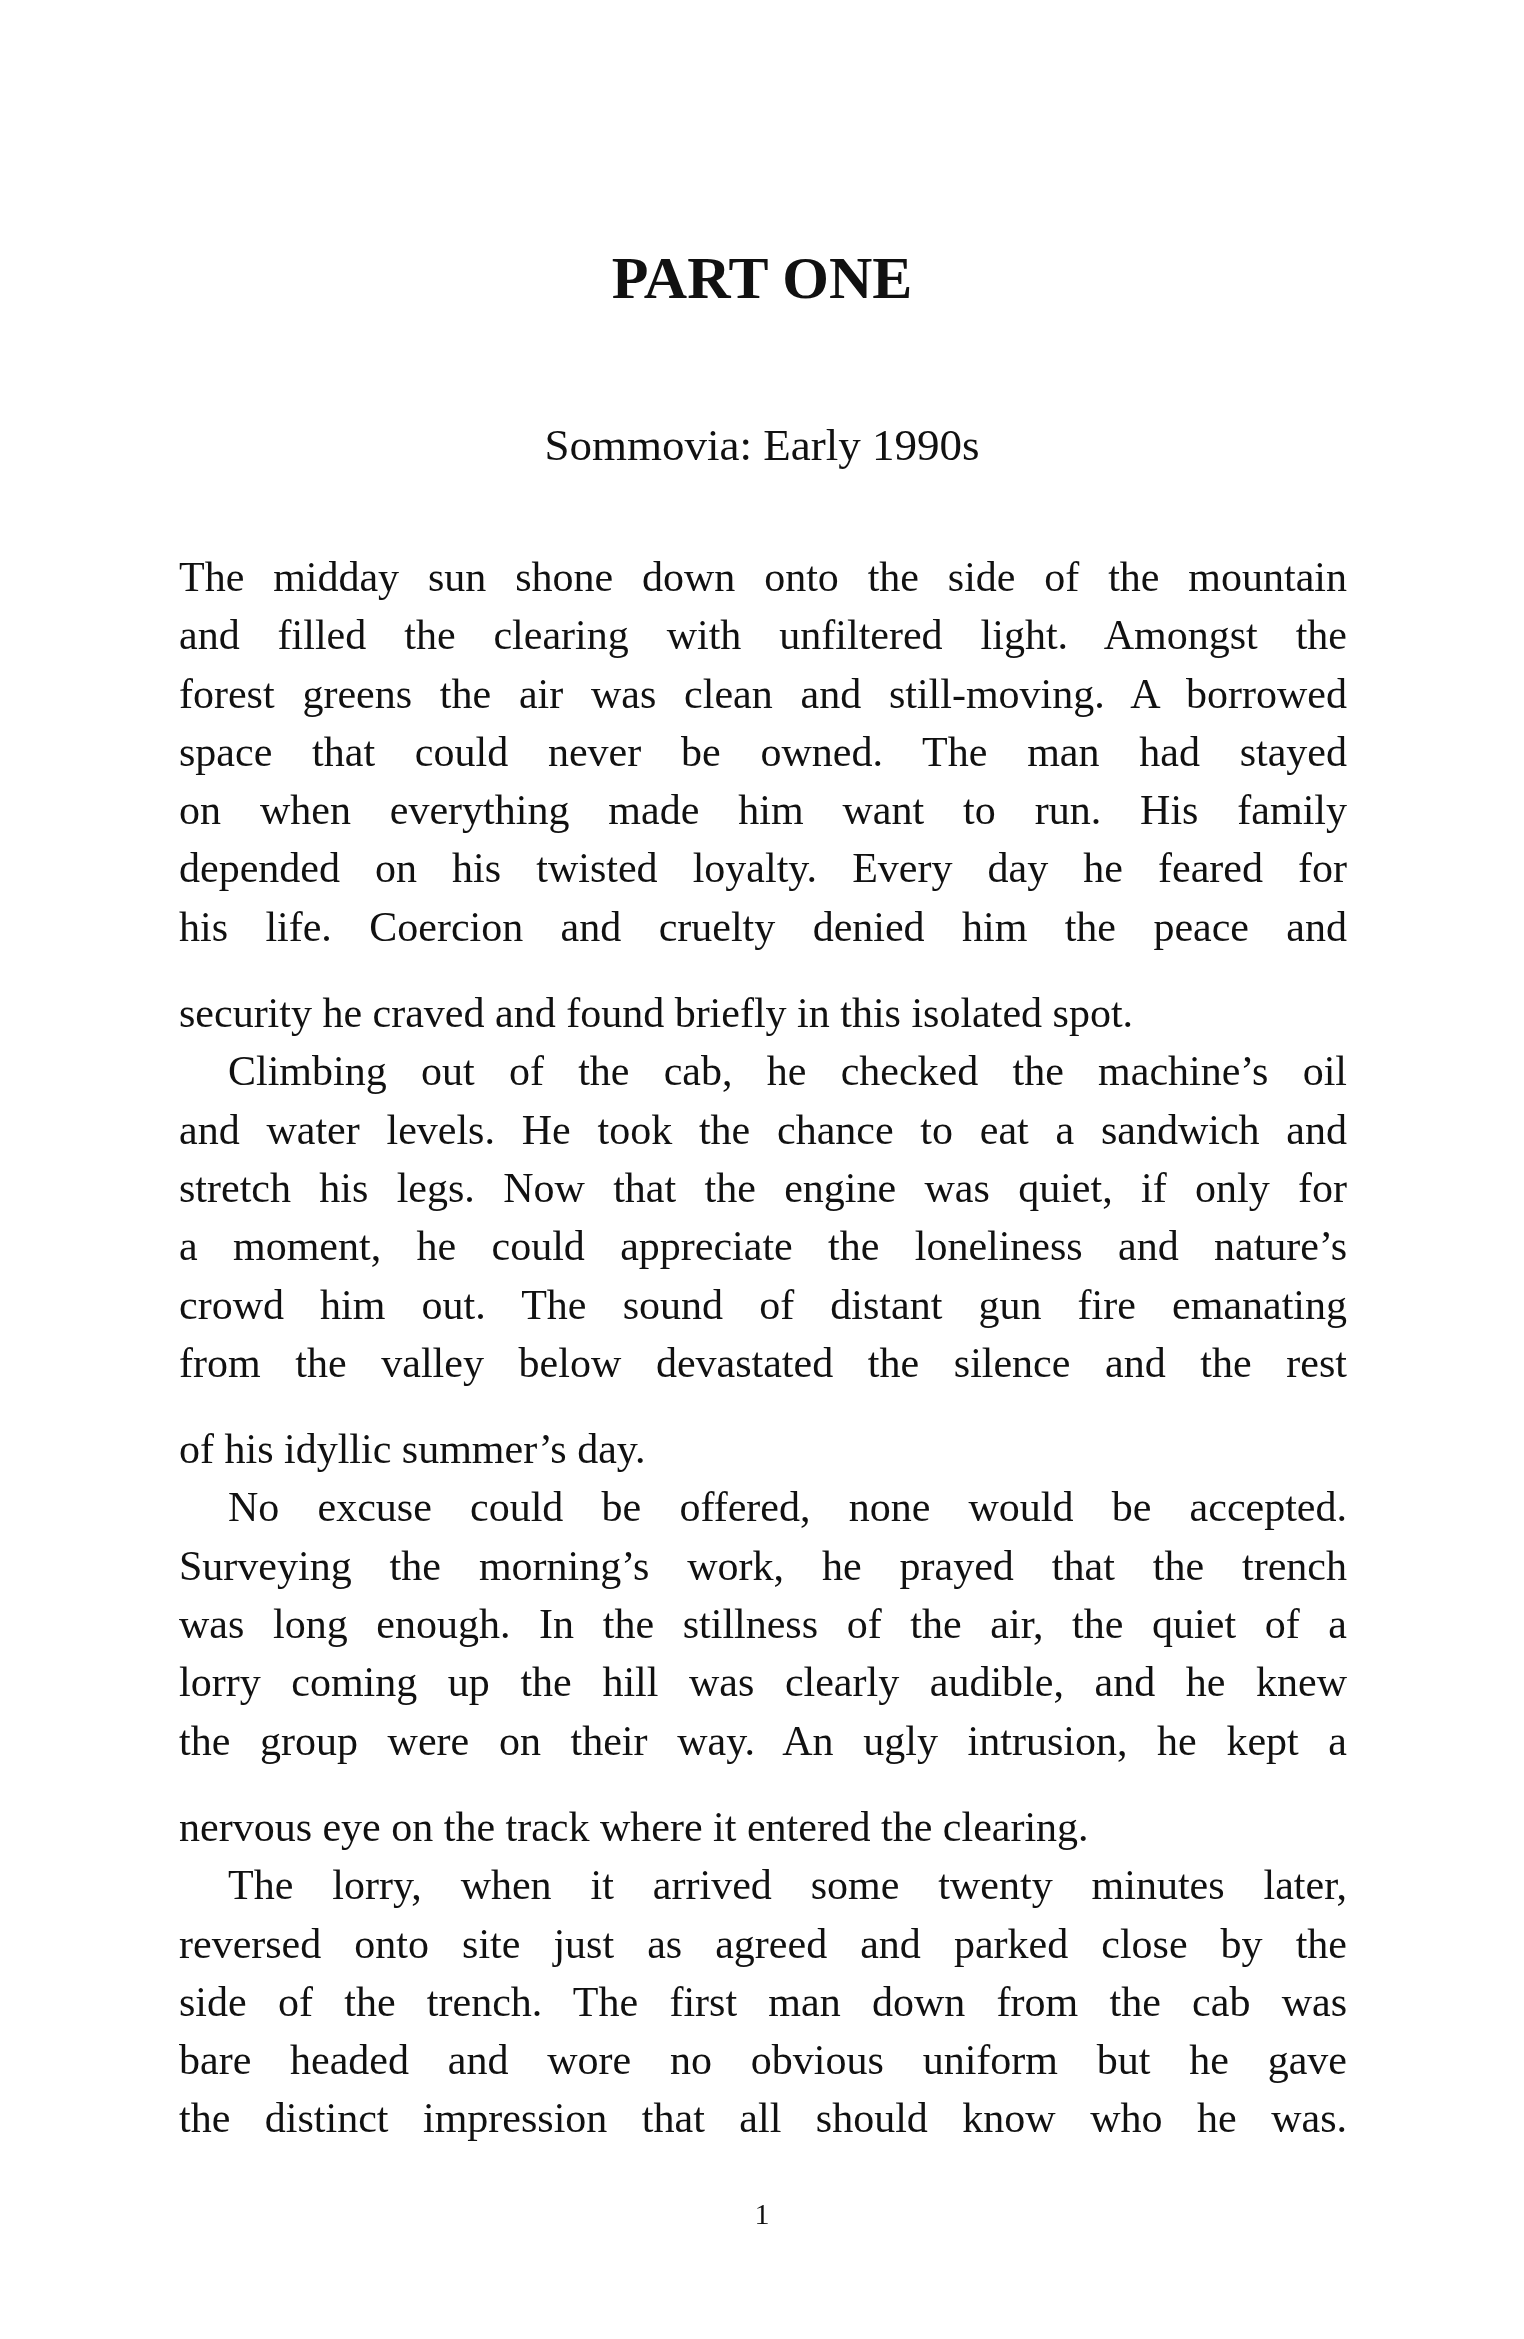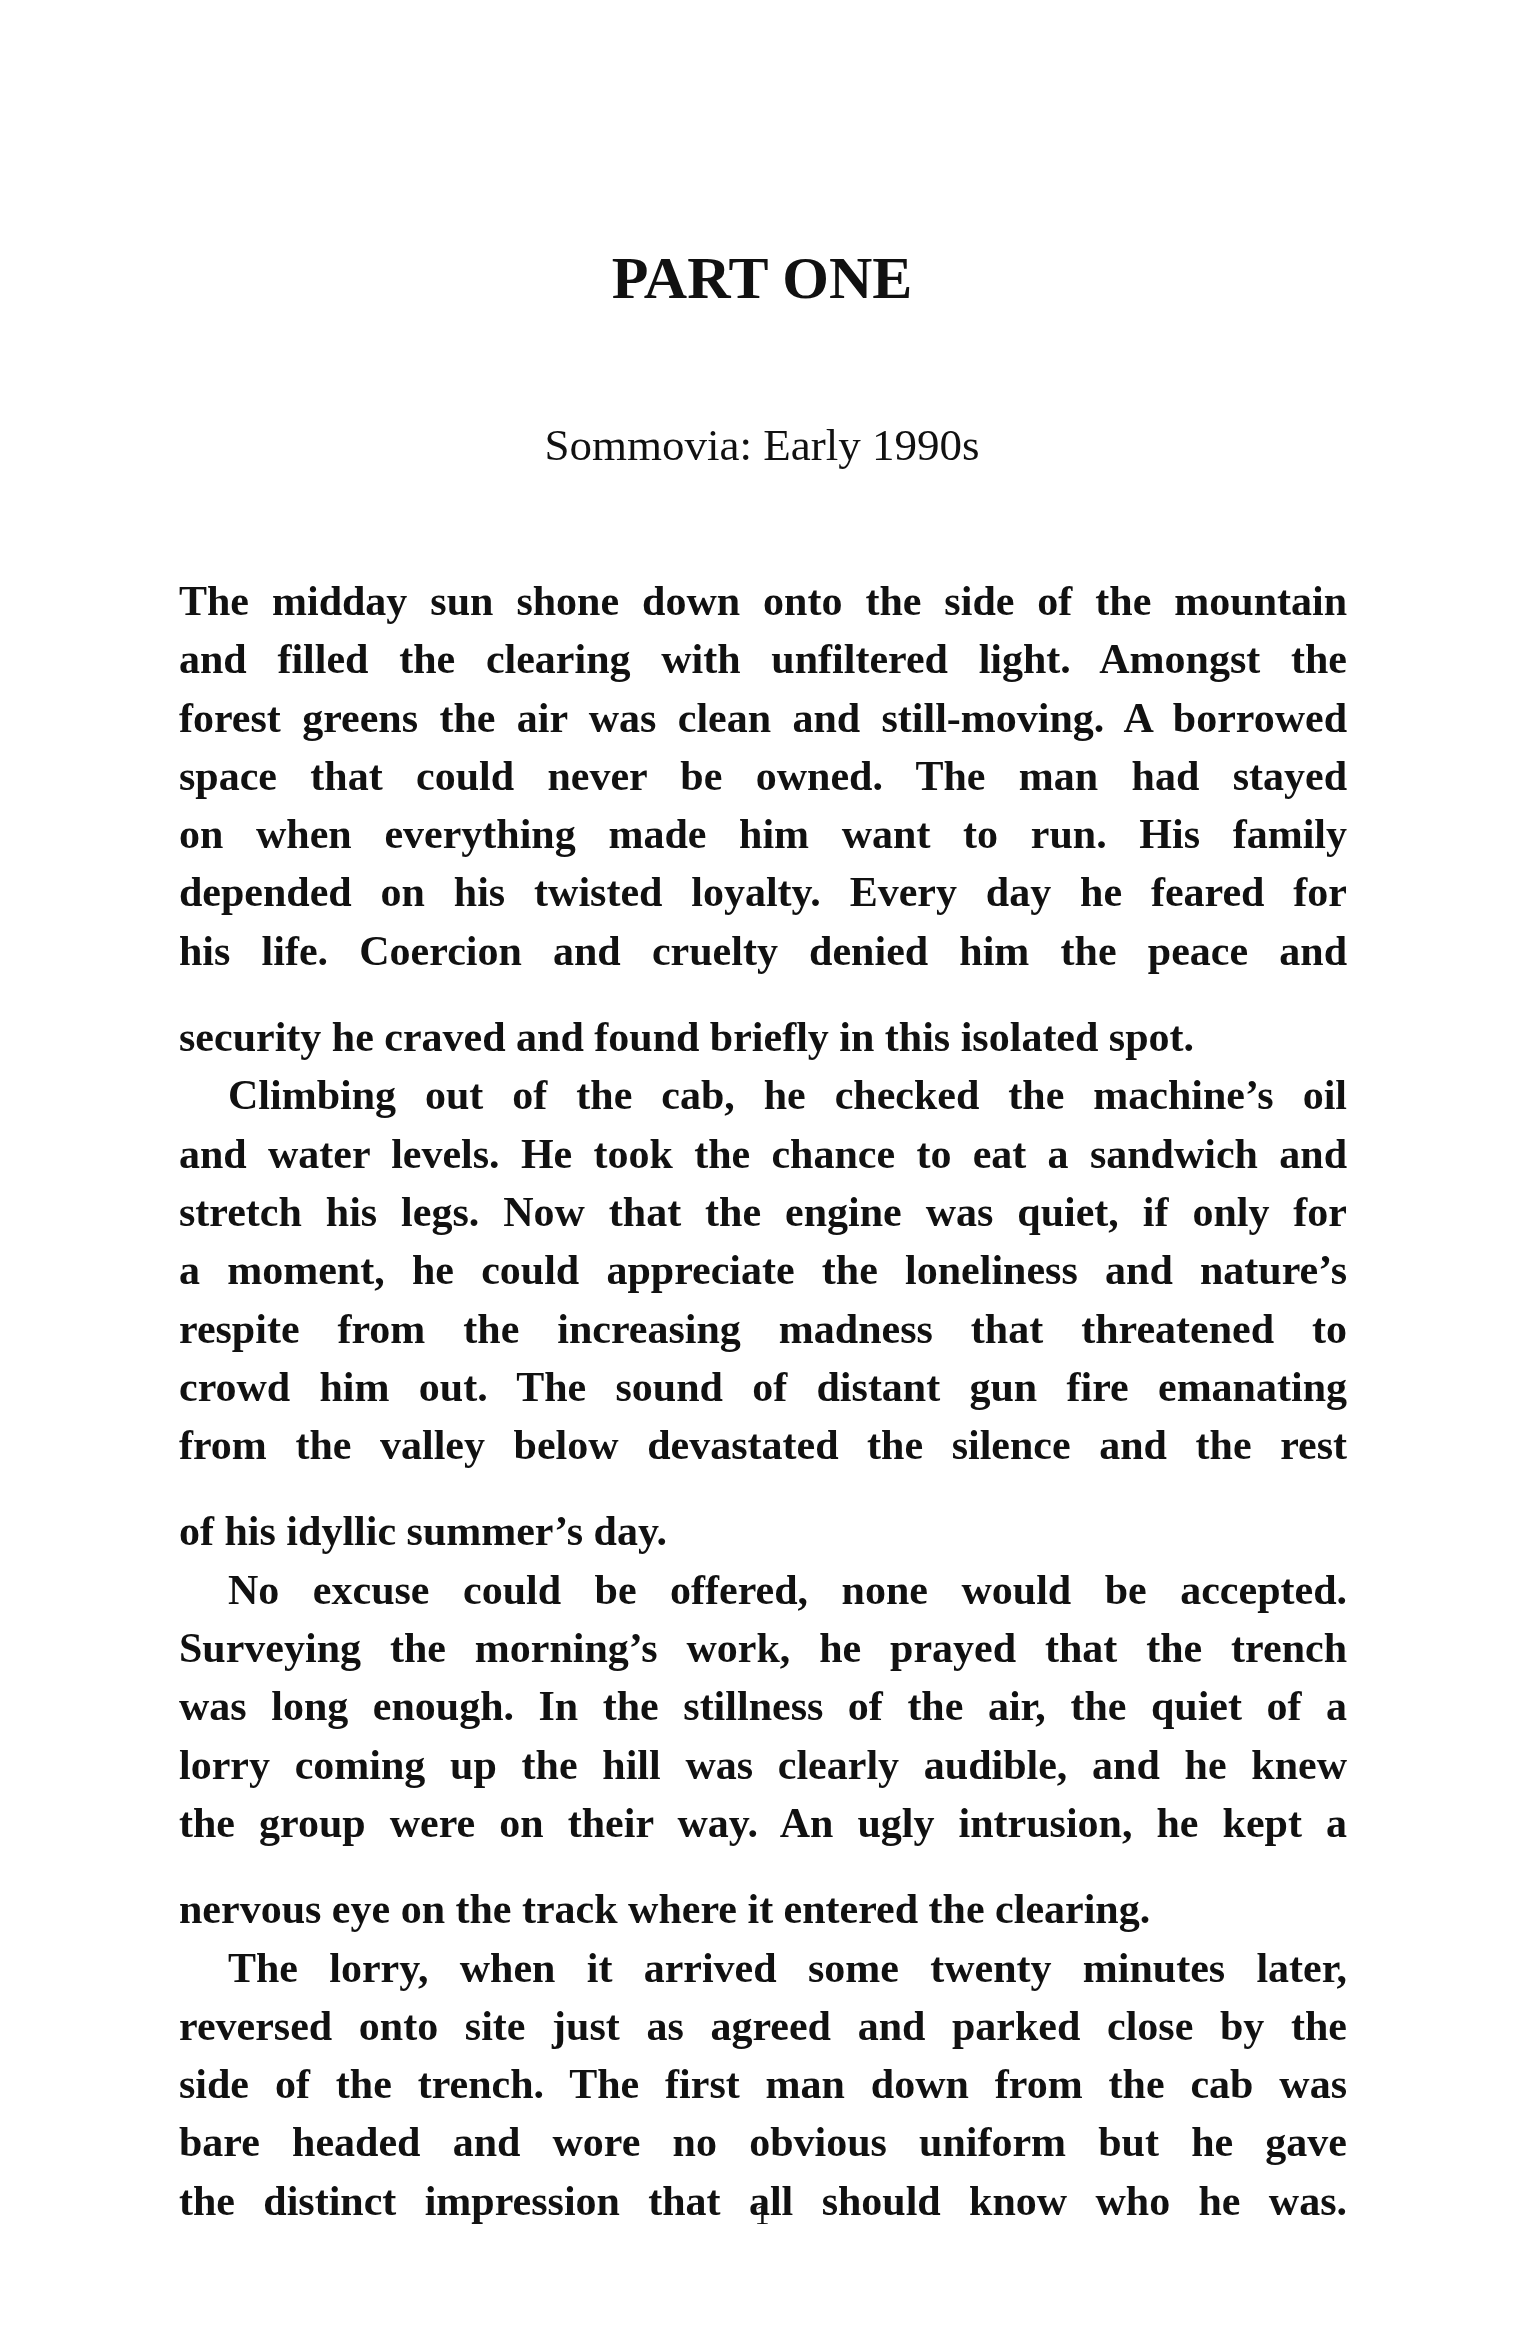--- a/index.html
+++ b/index.html
@@ -49,9 +49,8 @@
     .body-text {
       position: absolute;
       left: 179px;
-      top: 572px;
+      top: 548px;
       width: 1168px;
-      font-weight: bold;
     }
     .line {
       display: block;

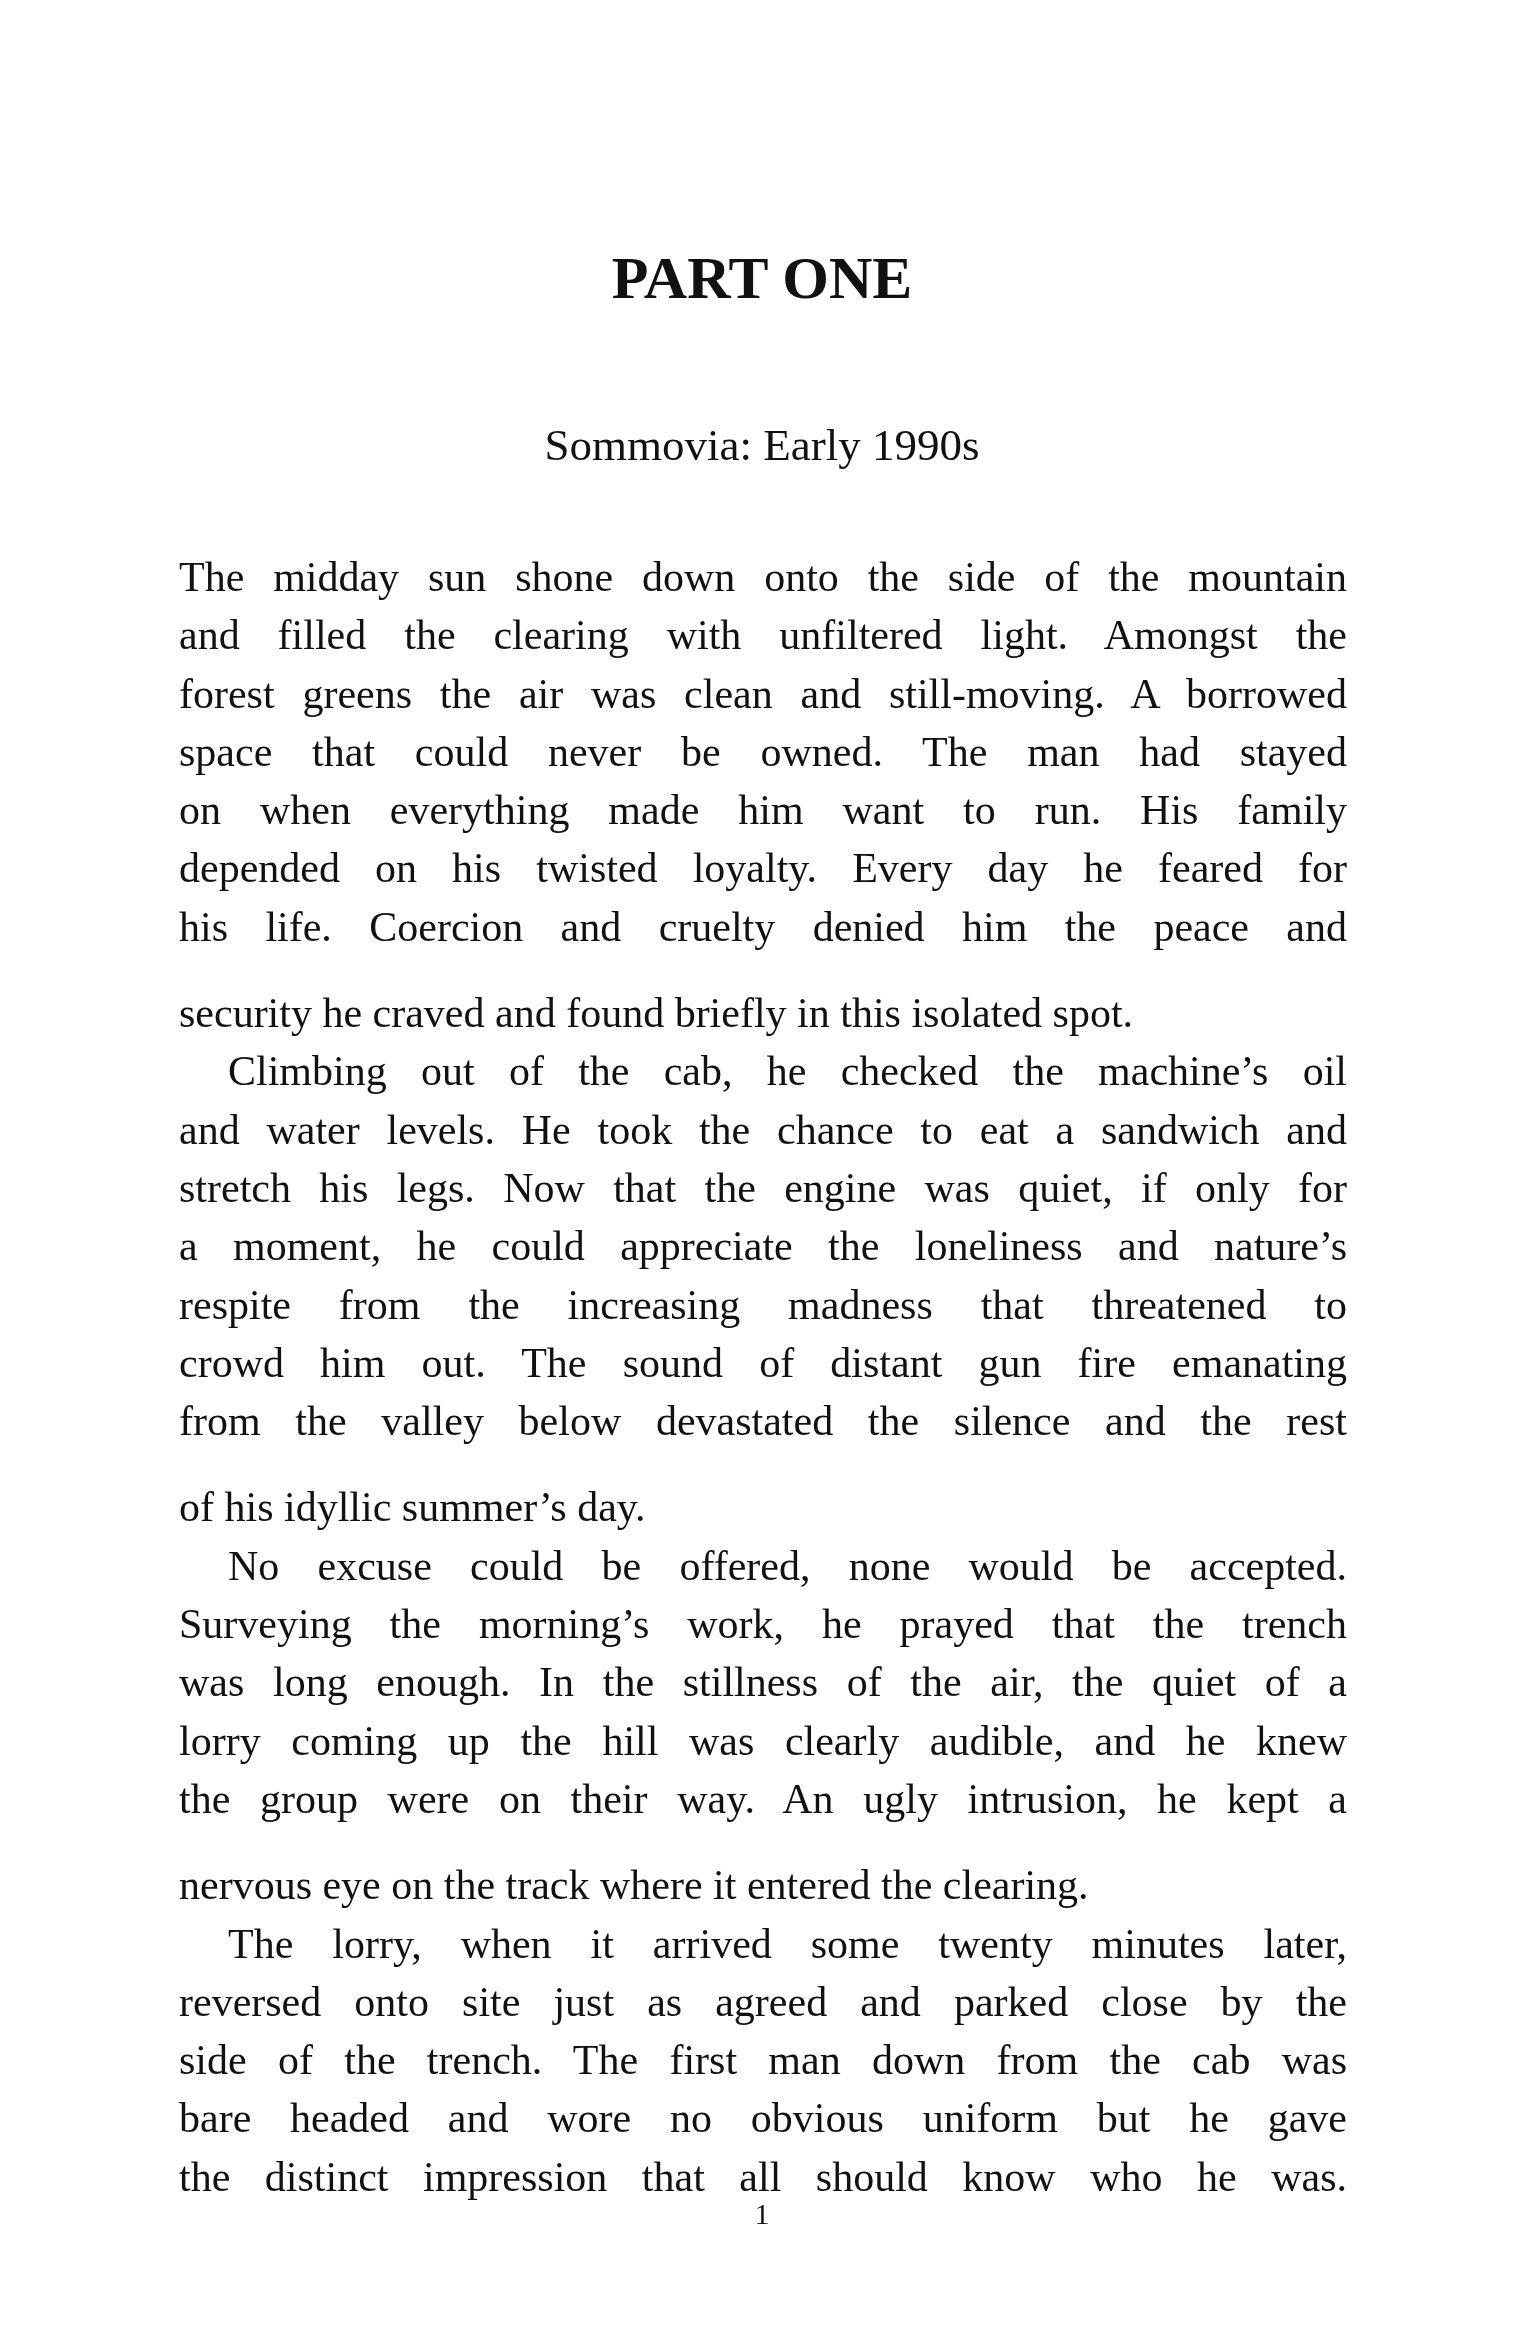--- a/index.html
+++ b/index.html
@@ -107,7 +107,6 @@
       <span class="line">and water levels. He took the chance to eat a sandwich and</span>
       <span class="line">stretch his legs. Now that the engine was quiet, if only for</span>
       <span class="line">a moment, he could appreciate the loneliness and nature’s</span>
-      <span class="line">respite from the increasing madness that threatened to</span>
       <span class="line">crowd him out. The sound of distant gun fire emanating</span>
       <span class="line">from the valley below devastated the silence and the rest</span>
       <span class="line last">of his idyllic summer’s day.</span>

